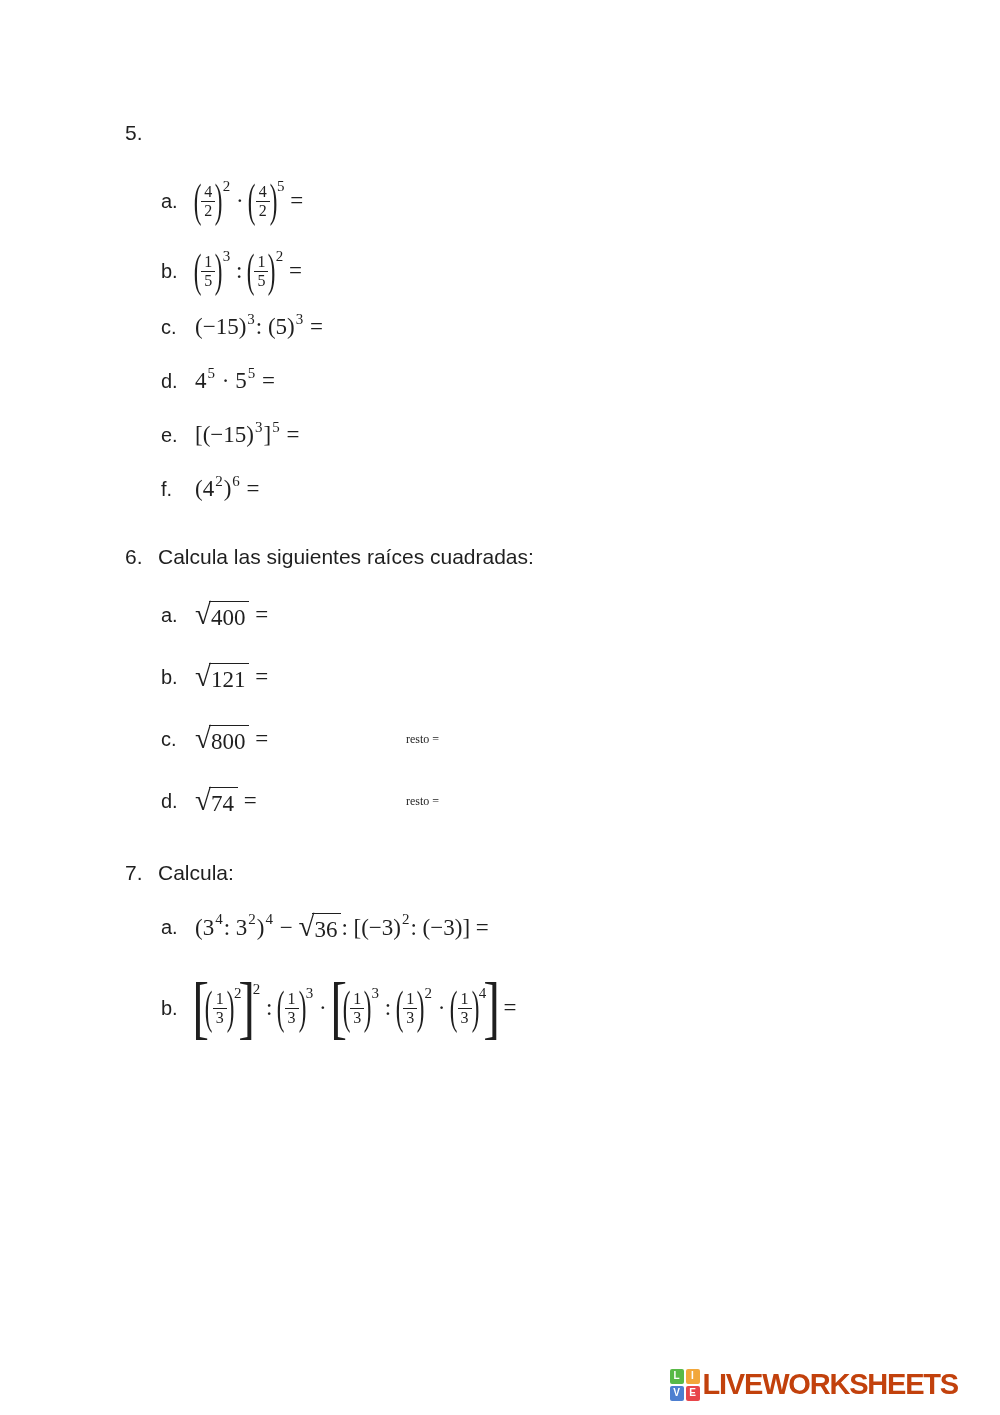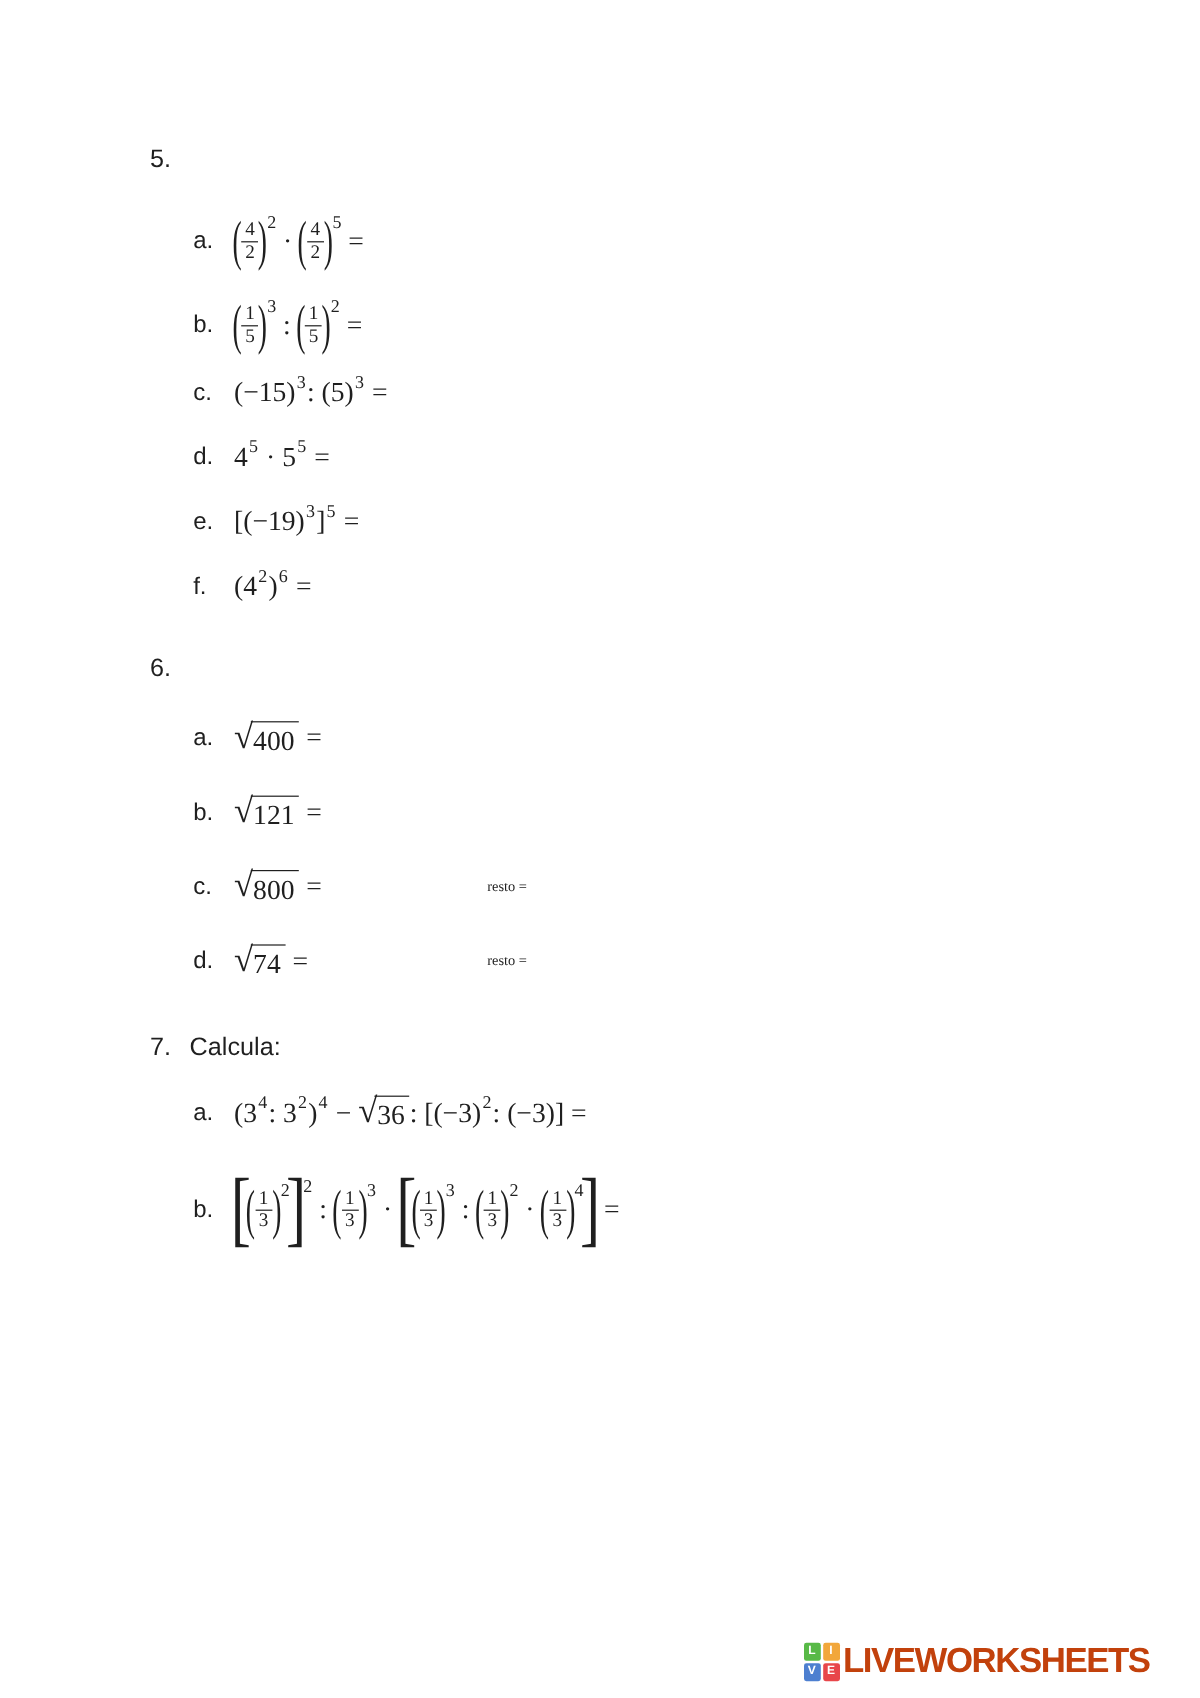--- a/index.html
+++ b/index.html
@@ -121,7 +121,7 @@
           <div class="item simple">
             <span class="ilabel">e.</span>
             <span class="math">
-              <span class="mtxt">[(−19)</span>
+              <span class="mtxt">[(−15)</span>
               <span class="msup">3</span>
               <span class="mtxt">]</span>
               <span class="msup">5</span>

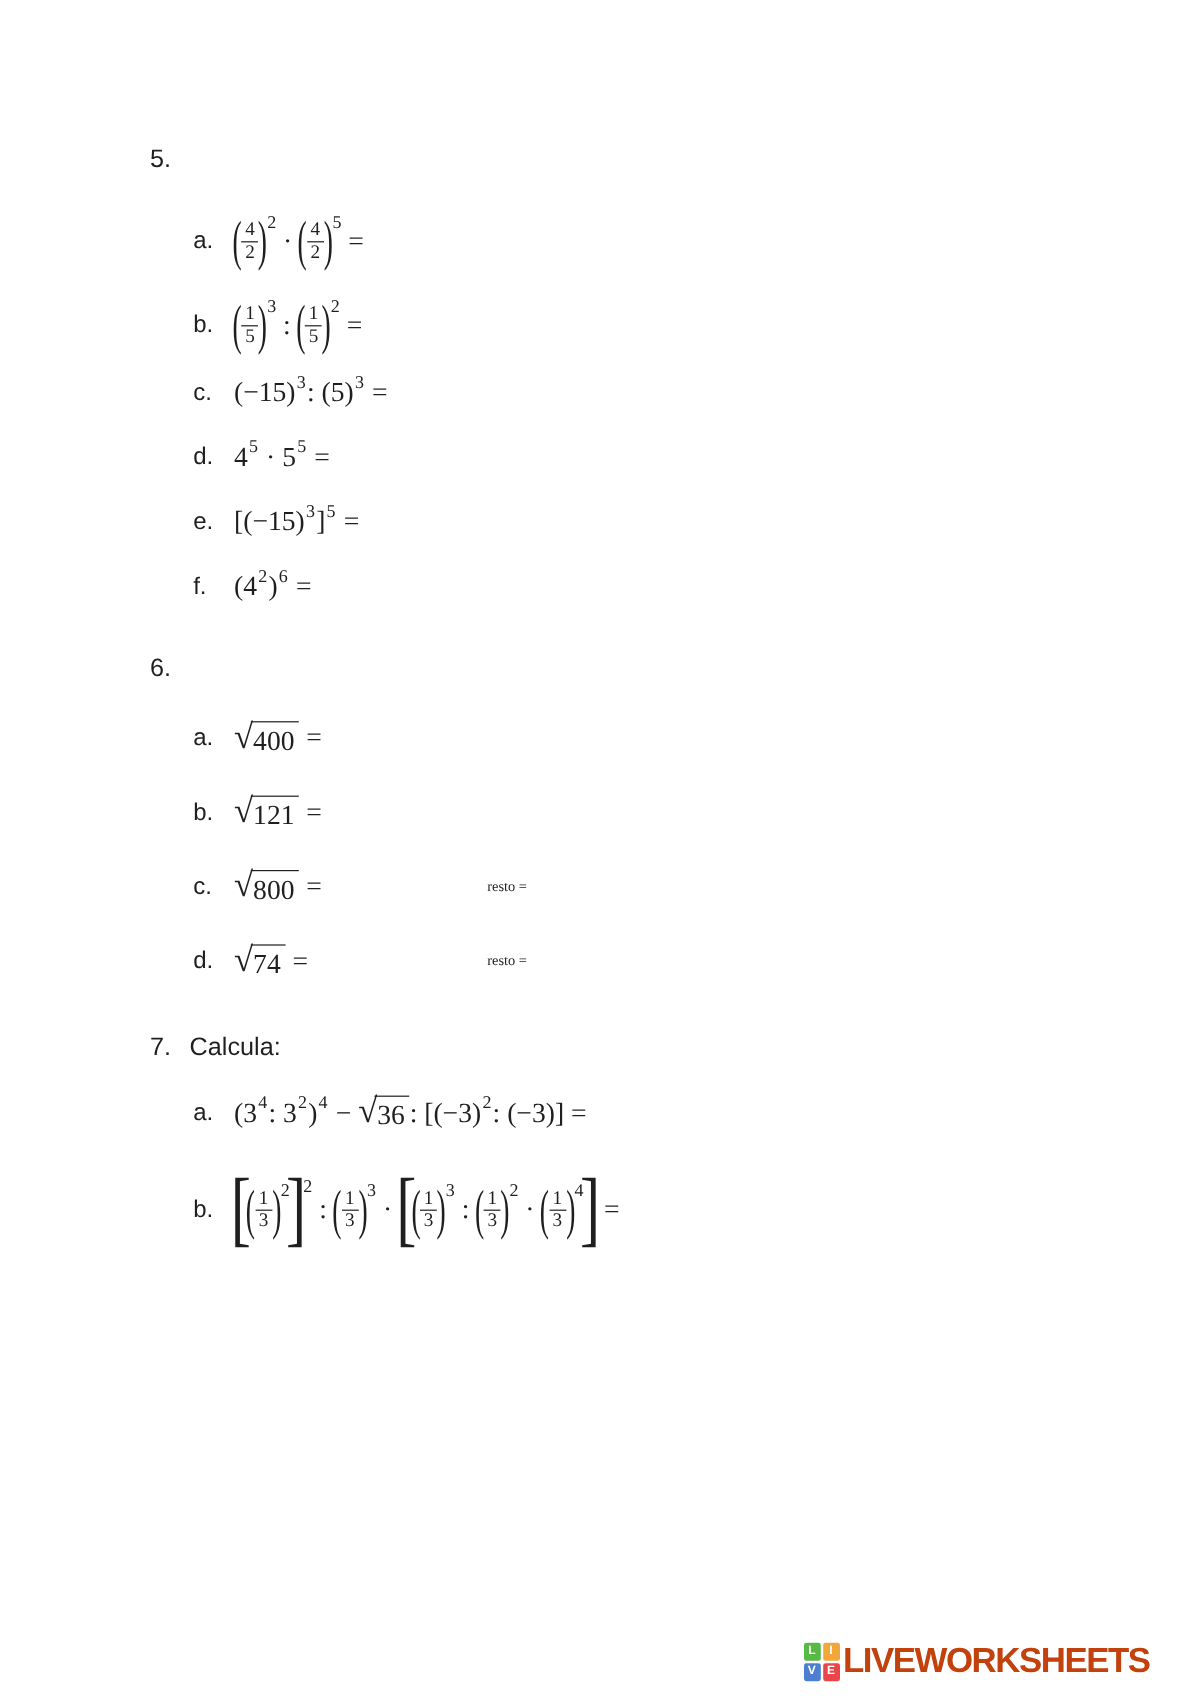--- a/index.html
+++ b/index.html
@@ -143,6 +143,7 @@
       <section class="ex">
         <div class="ex-head">
           <span class="ex-num">6.</span>
+          <span class="ex-title">Calcula las siguientes raíces cuadradas:</span>
         </div>
         <div class="items">
           <div class="item sqrt">

